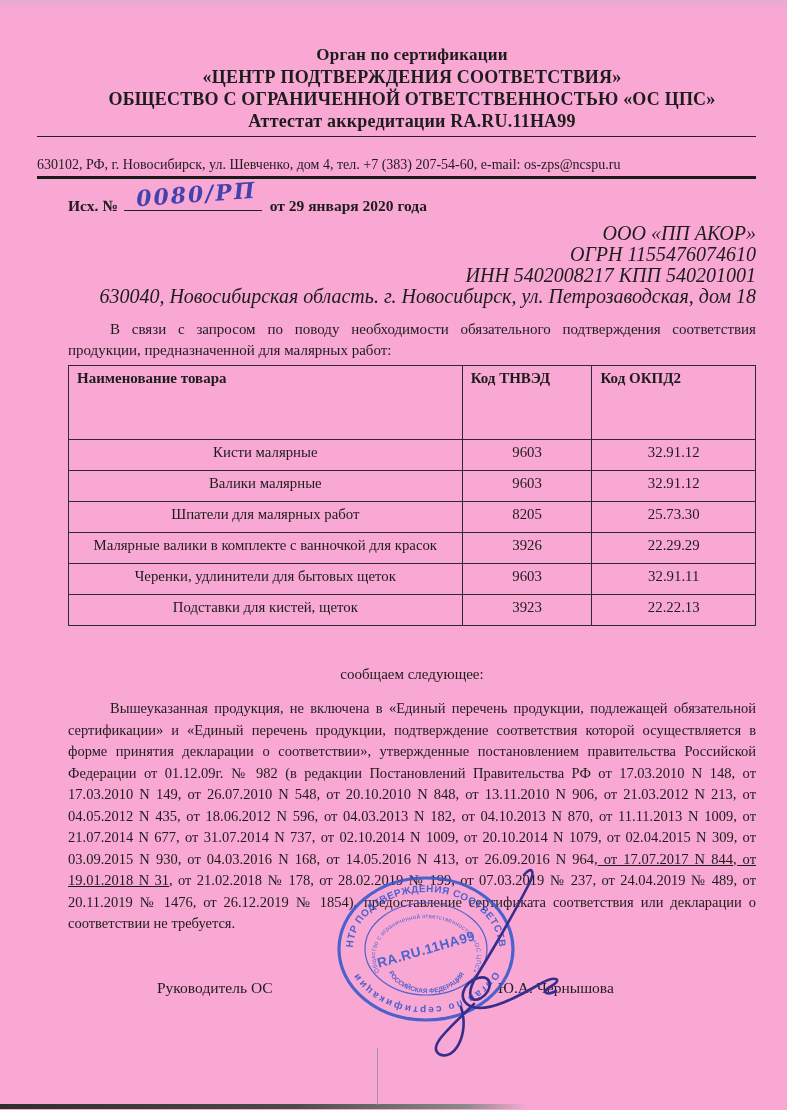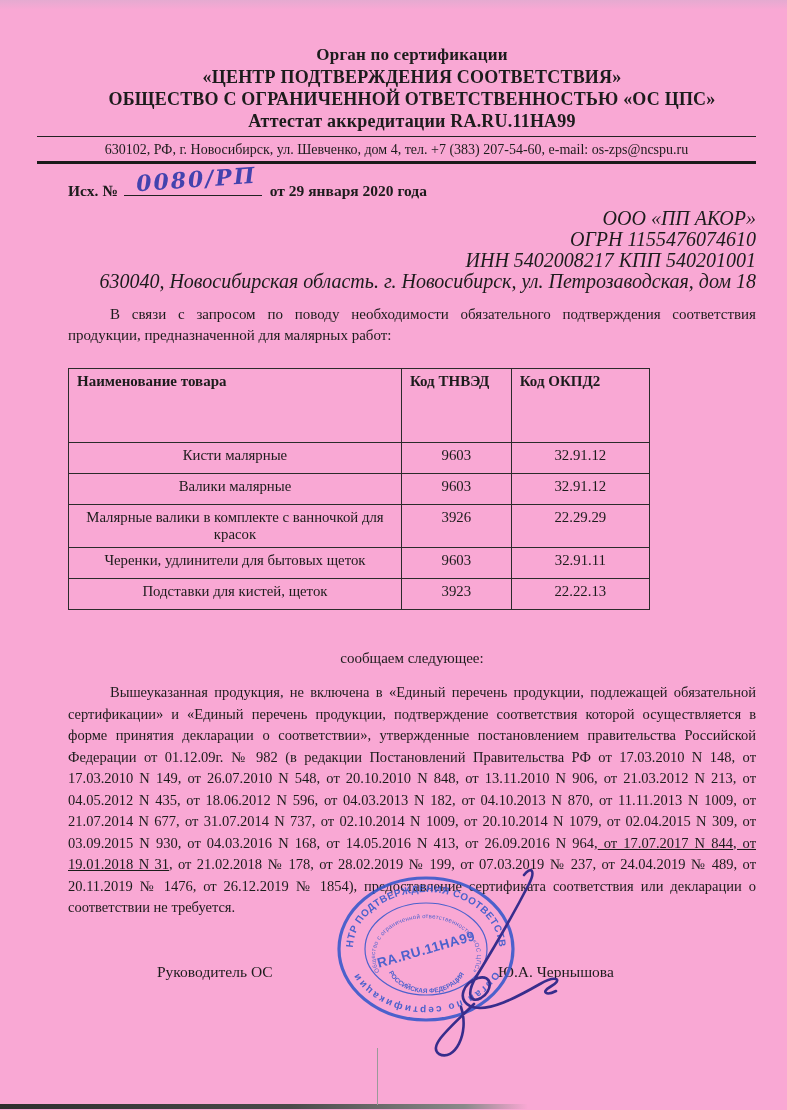--- a/index.html
+++ b/index.html
@@ -22,7 +22,7 @@
   .addr-bar {
     margin:4px 0 0 -31px; width:719px;
     border-top:1.5px solid #222; border-bottom:3px solid #1a1a1a;
-    text-align:center; font-size:14px; padding:5px 0 3px 0;
+    text-align:left; font-size:14px; padding:20px 0 3px 0;
   }
 
   

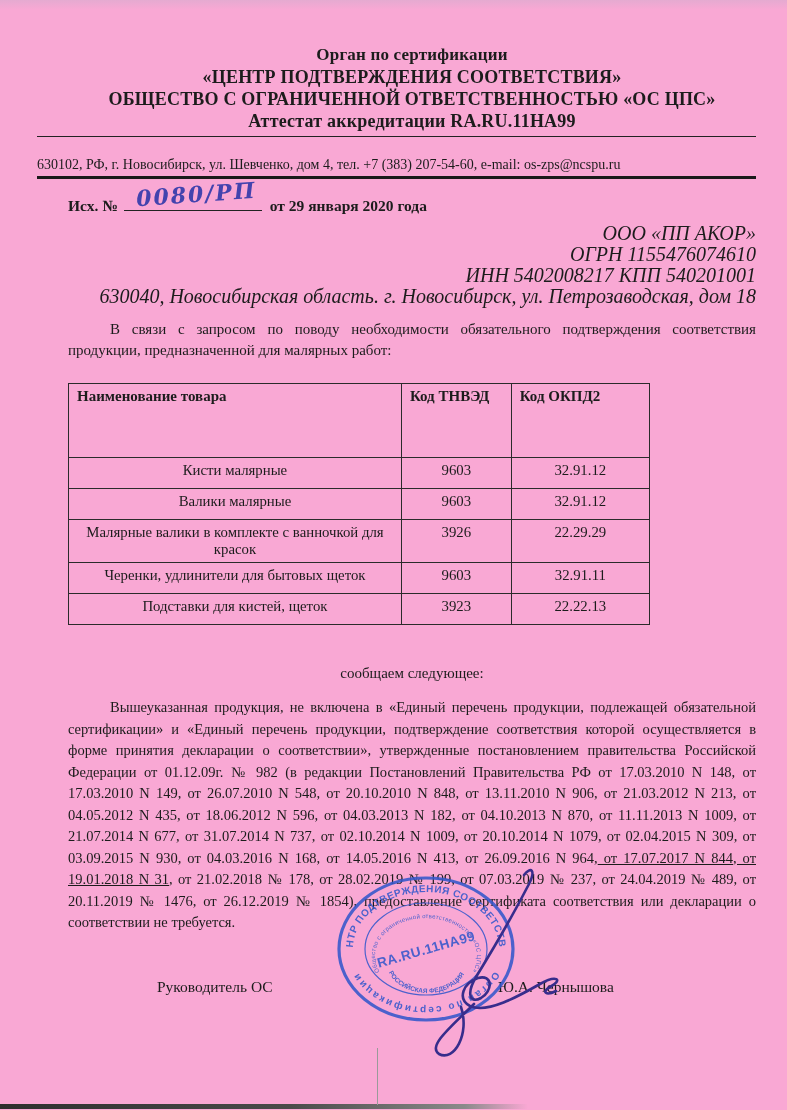--- a/index.html
+++ b/index.html
@@ -44,7 +44,7 @@
   .intro { margin-top:12px; text-align:justify; text-indent:42px; font-size:15px; line-height:21px; }
 
   
-  table.products { margin-top:22px; width:582px; border-collapse:collapse; font-size:14.8px; }
+  table.products { margin-top:4px; width:688px; border-collapse:collapse; font-size:14.8px; }
   table.products th, table.products td {
     border:1.6px solid #2b2b2b; vertical-align:top; text-align:left;
     padding:4px 8px; font-weight:normal;

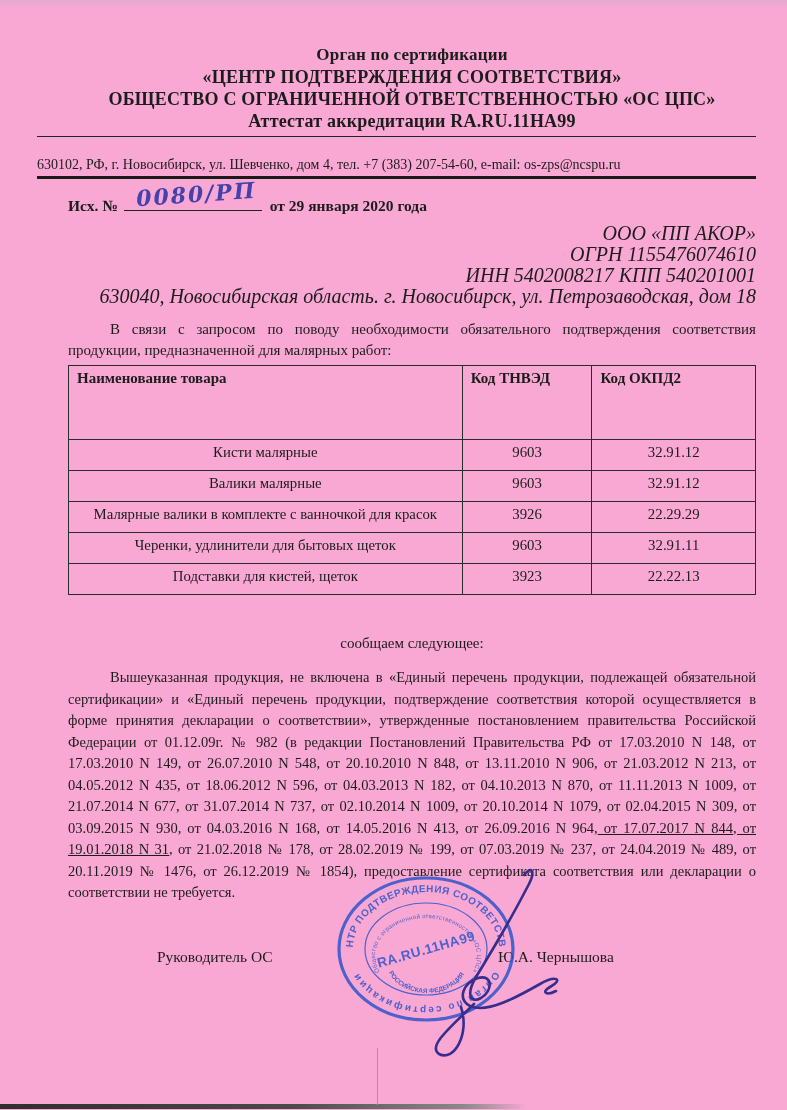--- a/index.html
+++ b/index.html
@@ -130,6 +130,11 @@
             <td>32.91.12</td>
           </tr>
 
+          <tr>
+            <td>Шпатели для малярных работ</td>
+            <td>8205</td>
+            <td>25.73.30</td>
+          </tr>
 
 
           <tr>

